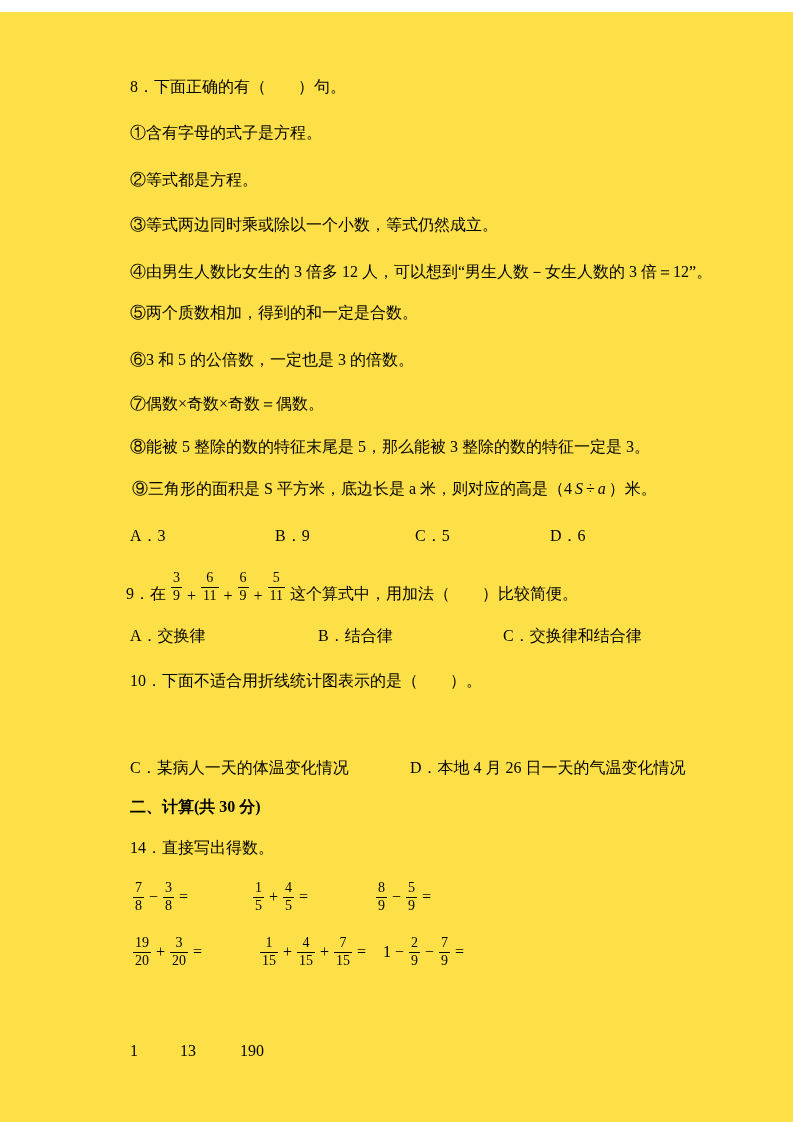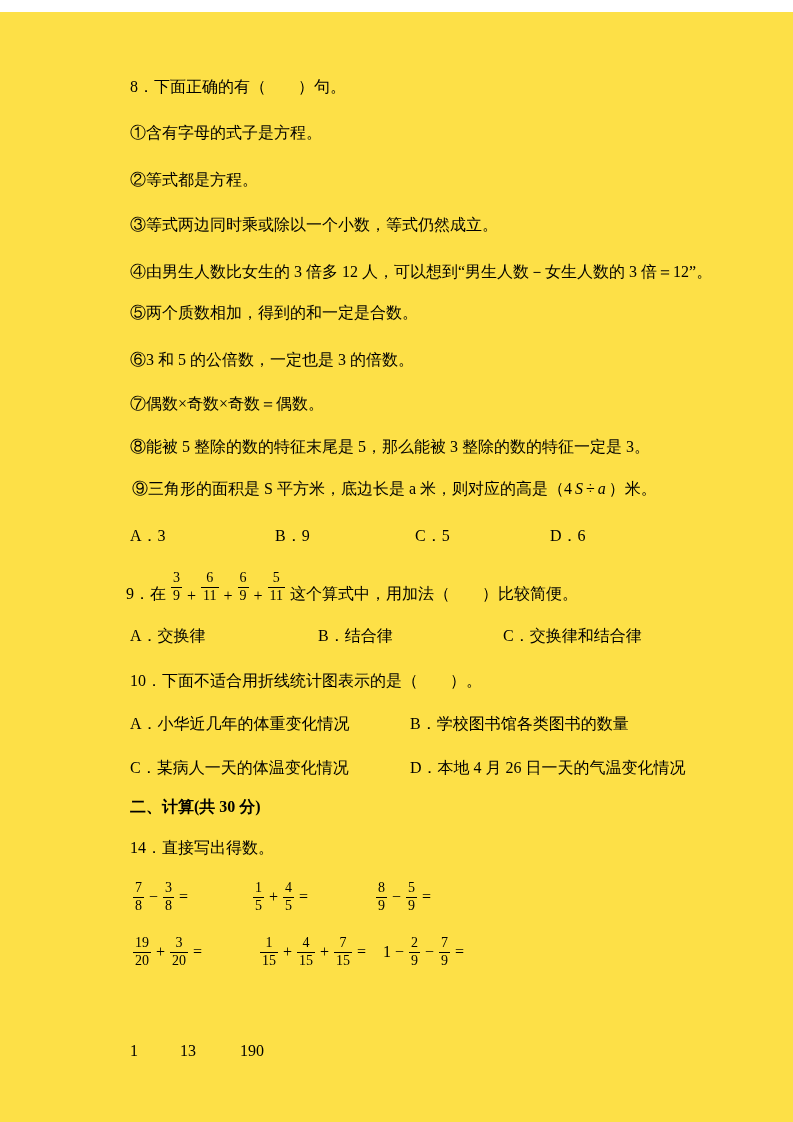--- a/index.html
+++ b/index.html
@@ -111,10 +111,6 @@
 
   <div class="line" style="top:658px">10．下面不适合用折线统计图表示的是（　　）。</div>
 
-  <div class="opt-row" style="top:701px">
-    <span style="left:130px">A．小华近几年的体重变化情况</span>
-    <span style="left:410px">B．学校图书馆各类图书的数量</span>
-  </div>
   <div class="opt-row" style="top:745px">
     <span style="left:130px">C．某病人一天的体温变化情况</span>
     <span style="left:410px">D．本地 4 月 26 日一天的气温变化情况</span>

